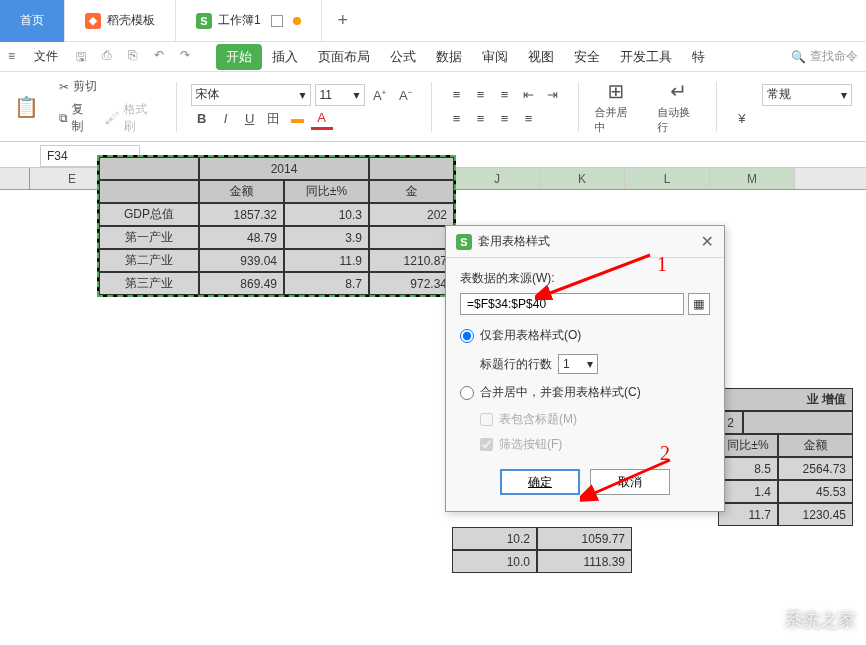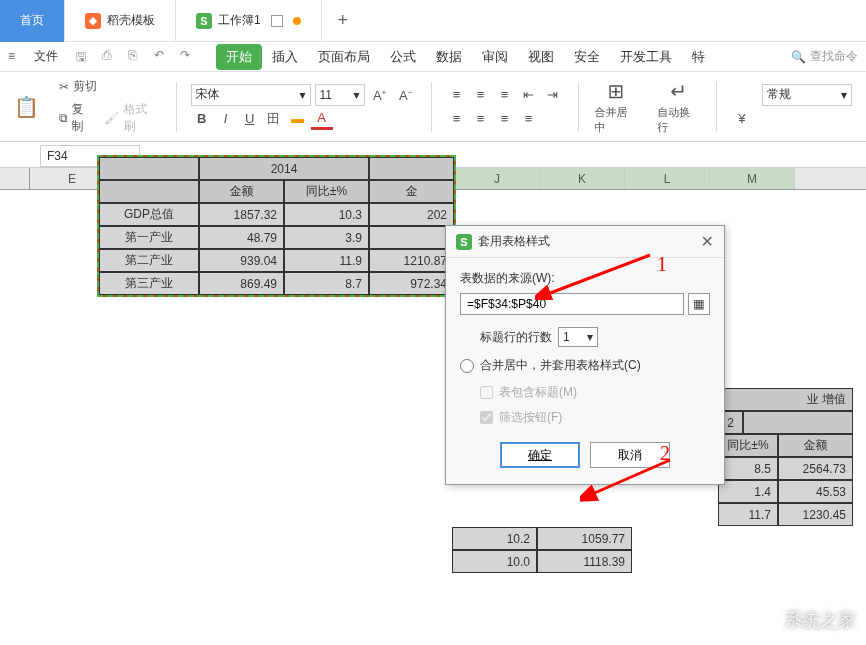--- a/index.html
+++ b/index.html
@@ -57,7 +57,7 @@
     .sheet-body { position: relative; }
     
     
-    .data-table { position: absolute; left: 97px; top: 155px; border: 2px dashed #4caf50; background: #a16207; }
+    .data-table { position: absolute; left: 97px; top: 155px; border: 2px dashed #4caf50; background: #000000; }
     .dt-row { display: flex; }
     .dt-cell { border: 1px solid #333; padding: 3px 6px; font-size: 12px; text-align: right; background: #d5d5d5; height: 23px; display: flex; align-items: center; justify-content: flex-end; }
     .dt-cell.header { background: #c8c8c8; justify-content: center; font-weight: normal; }

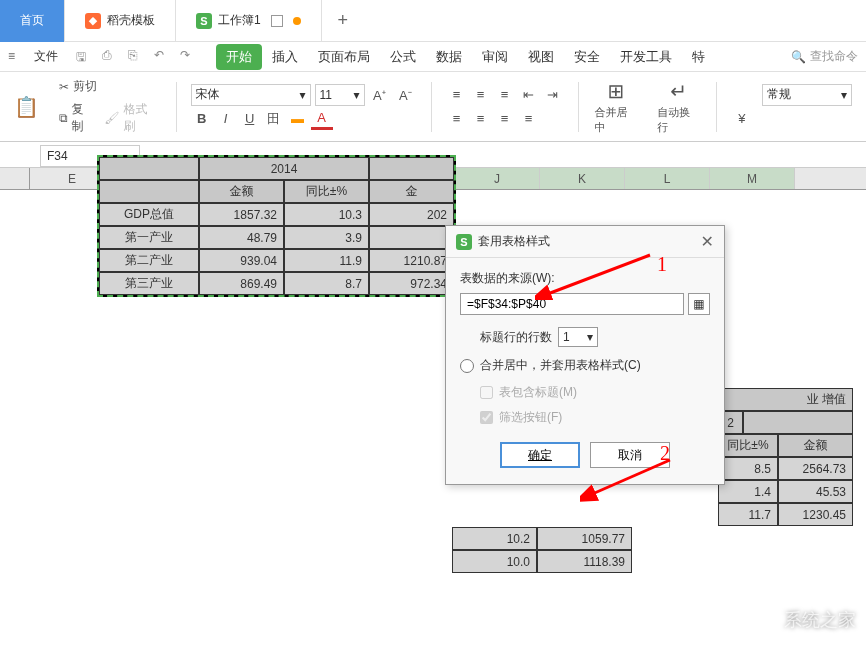--- a/index.html
+++ b/index.html
@@ -348,6 +348,10 @@
         <span>▦</span>
       </div>
     </div>
+    <div class="radio-row">
+      <input type="radio" checked="" style="">
+      <span>仅套用表格样式(O)</span>
+    </div>
     <div class="sub-option">
       <span>标题行的行数</span>
       <div class="spin-box">

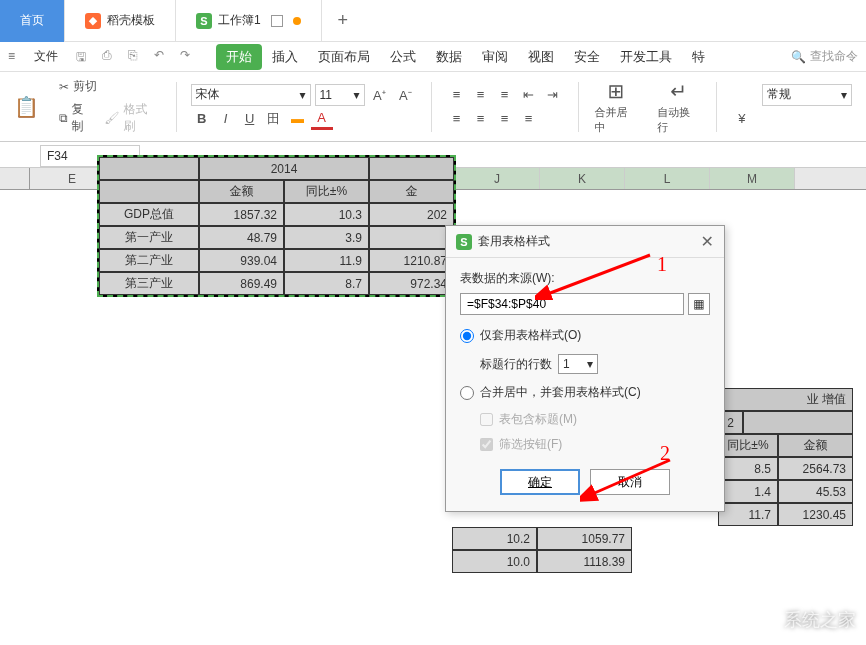--- a/index.html
+++ b/index.html
@@ -301,7 +301,7 @@
 
 <div class="extra-cells">
   <div class="ex-row">
-    <div class="ex-cell header" style="width:135px;justify-content:flex-end;">业 增值</div>
+    <div class="ex-cell header" style="width:135px;justify-content:flex-end;font-weight:bold;">业 增值</div>
   </div>
   <div class="ex-row">
     <div class="ex-cell header" style="width:25px;">2</div>

